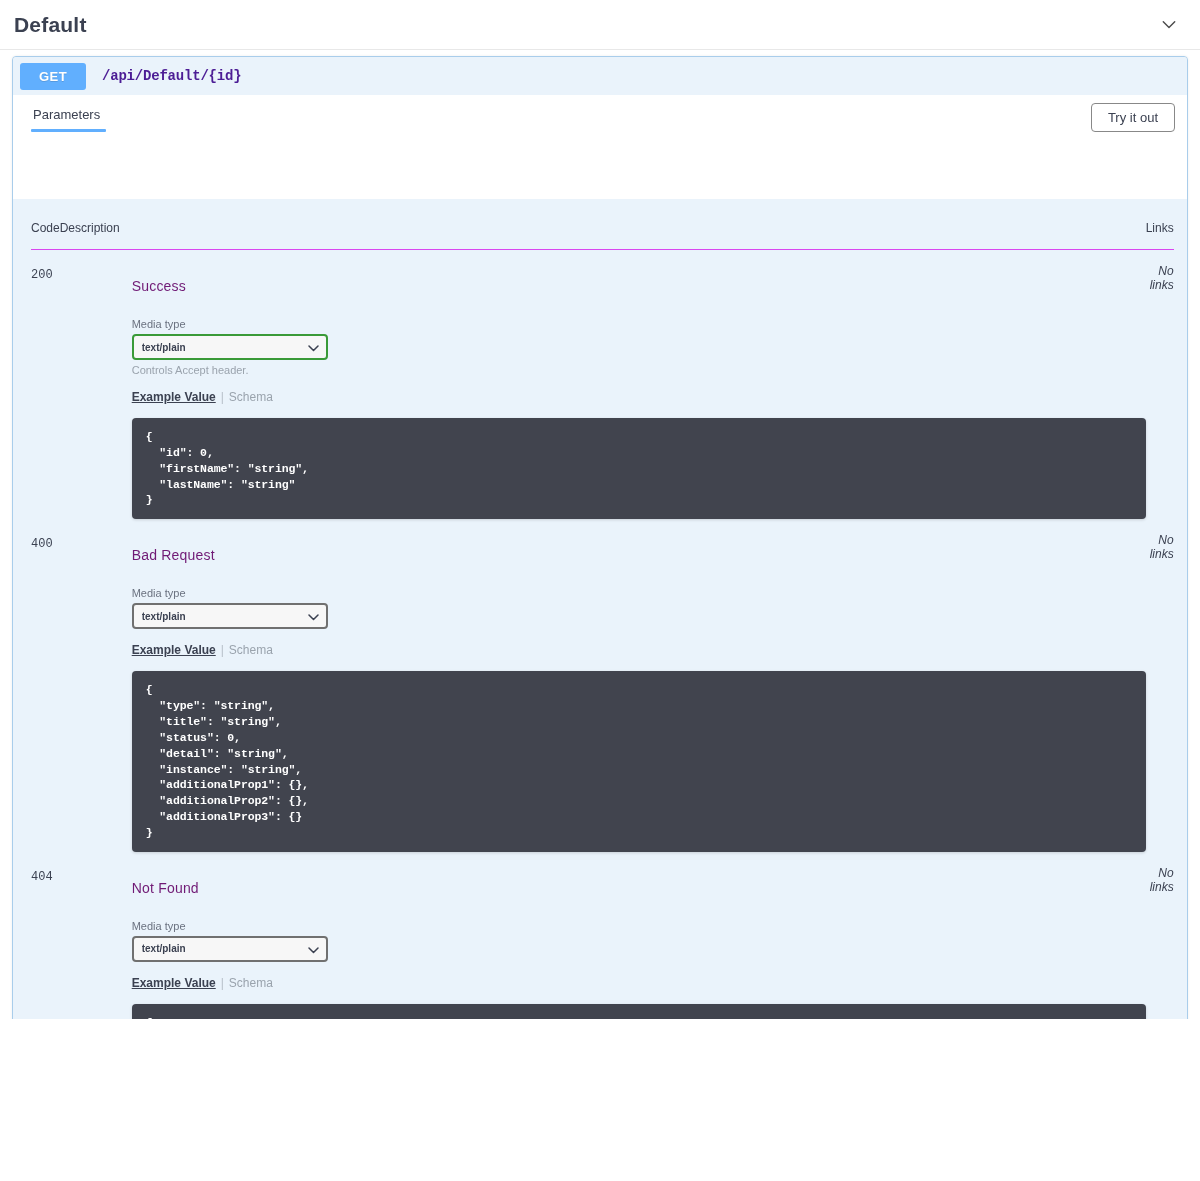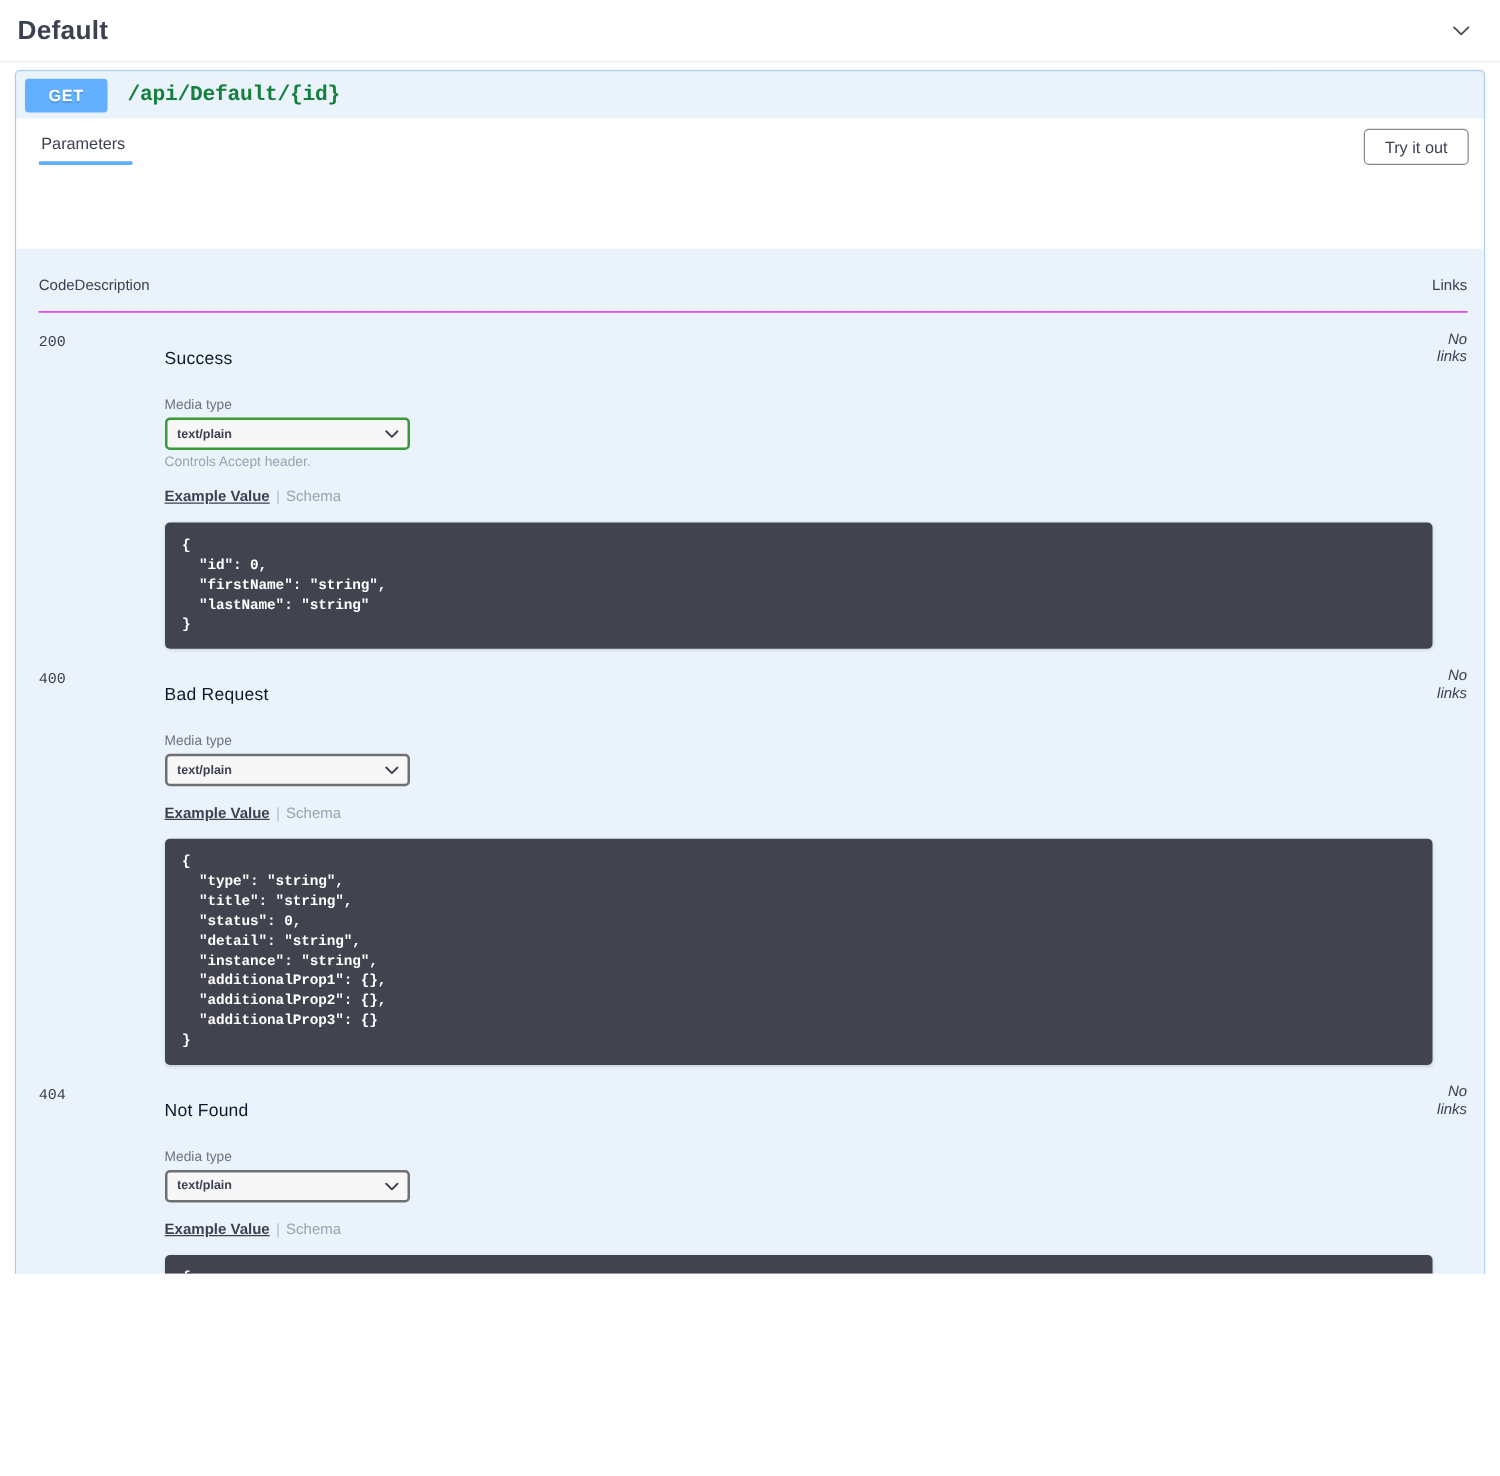--- a/index.html
+++ b/index.html
@@ -75,8 +75,8 @@
   .op-path {
     margin-left: 16px;
     font-family: "Liberation Mono", monospace;
-    font-size: 17px;
-    color: #15803d;
+    font-size: 14px;
+    color: #4c1d95;
     font-weight: bold;
     letter-spacing: -0.2px;
   }

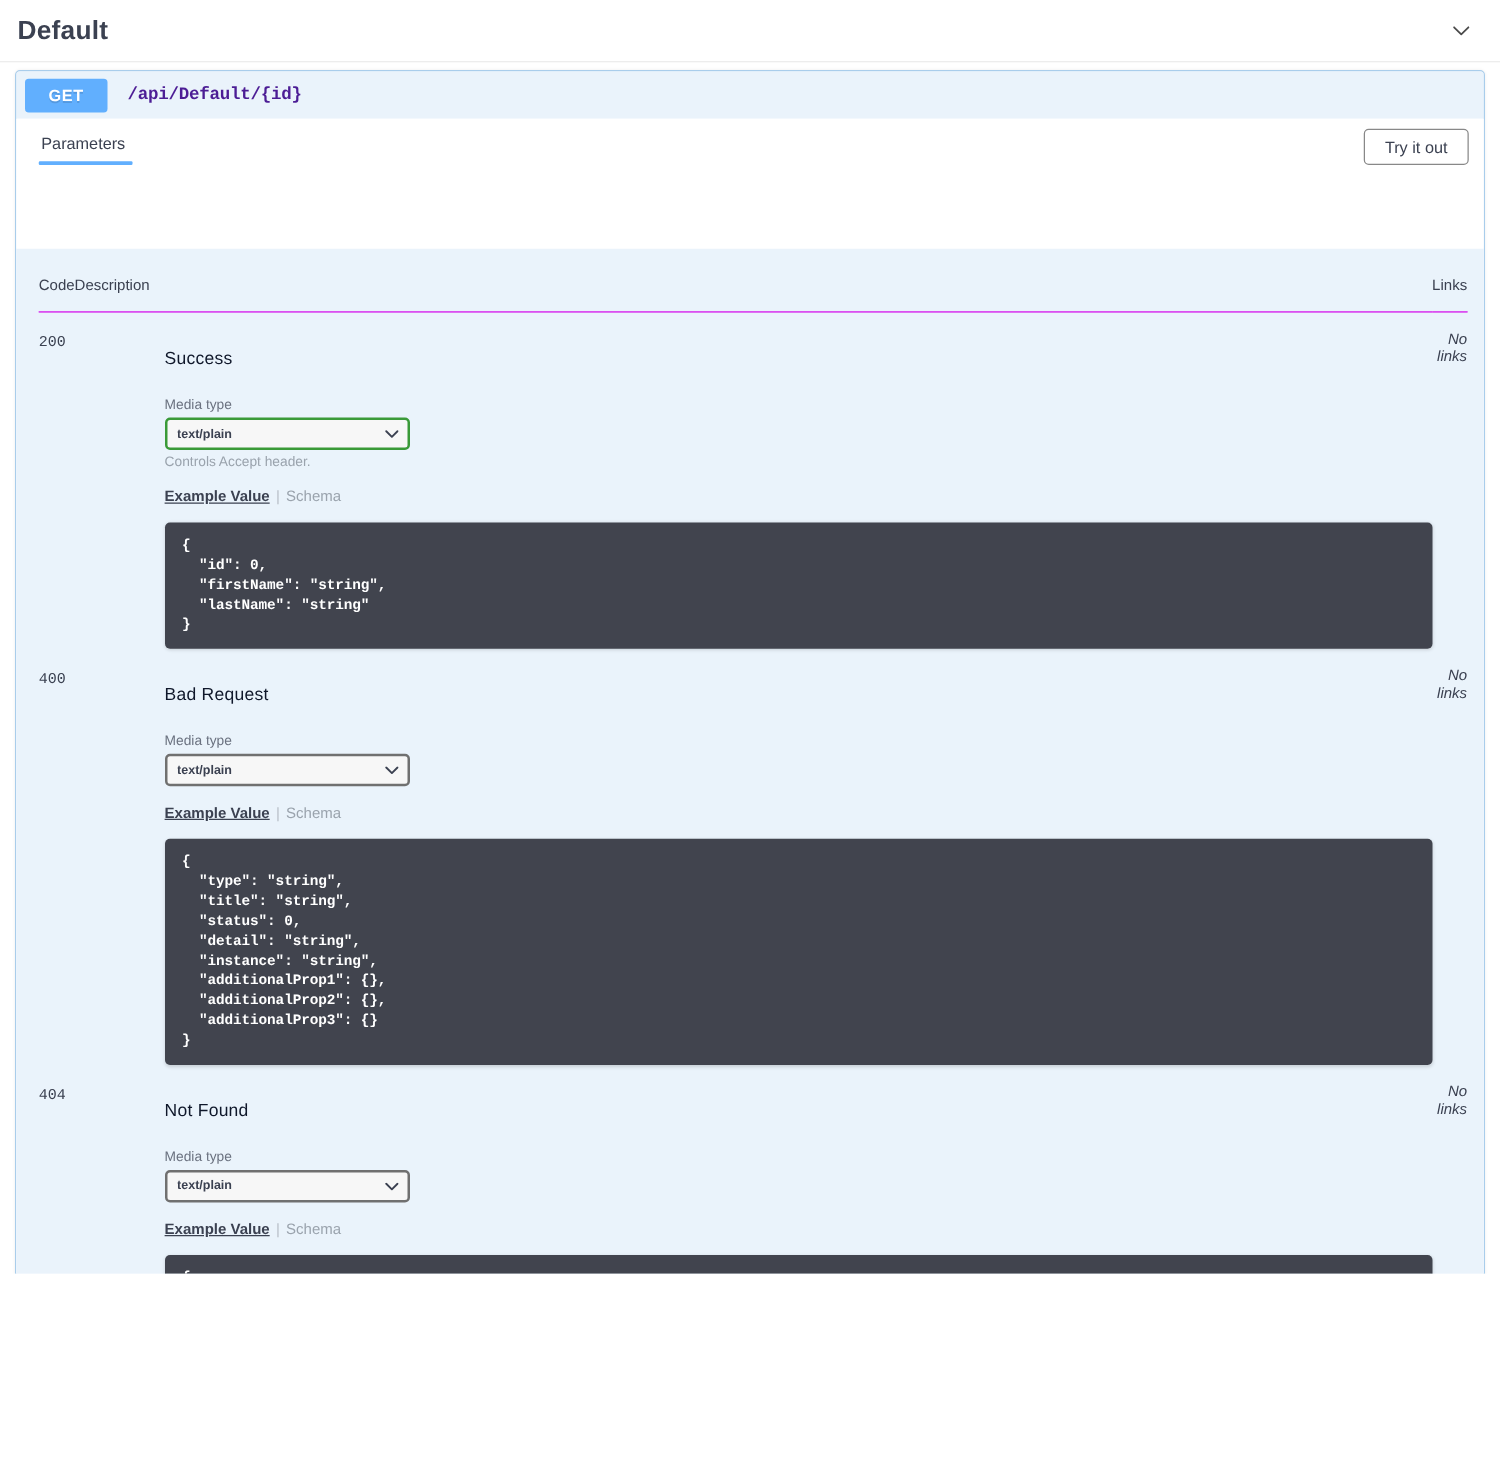--- a/index.html
+++ b/index.html
@@ -231,7 +231,7 @@
   .resp-desc { padding-left: 0; }
   .resp-desc-text {
     font-size: 14px;
-    color: #0f172a;
+    color: #701a75;
     padding: 14px 0 0 72px;
     letter-spacing: 0.2px;
   }

